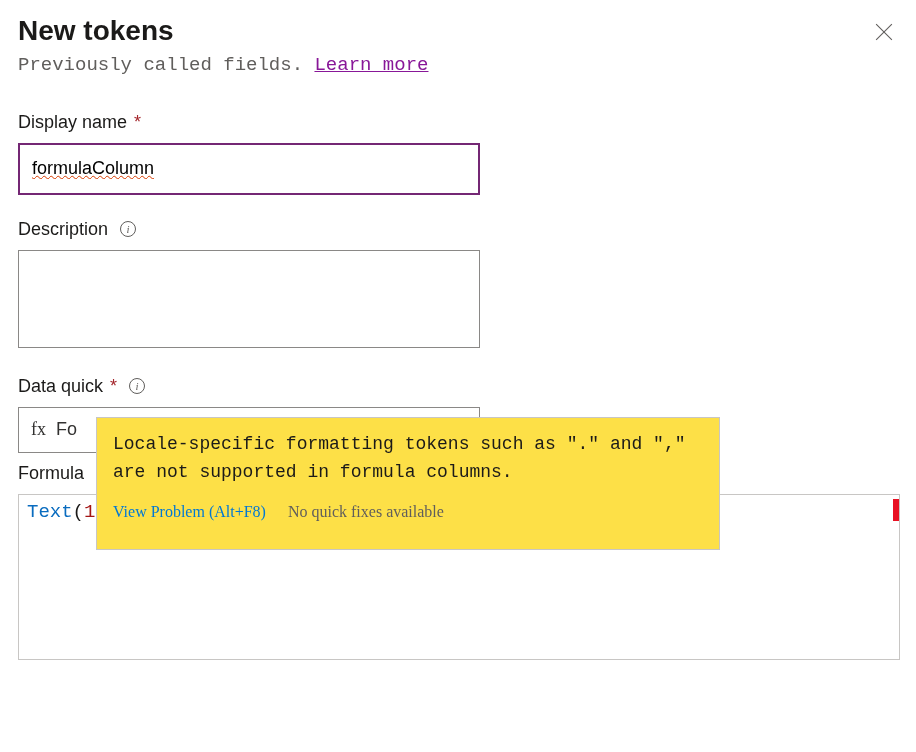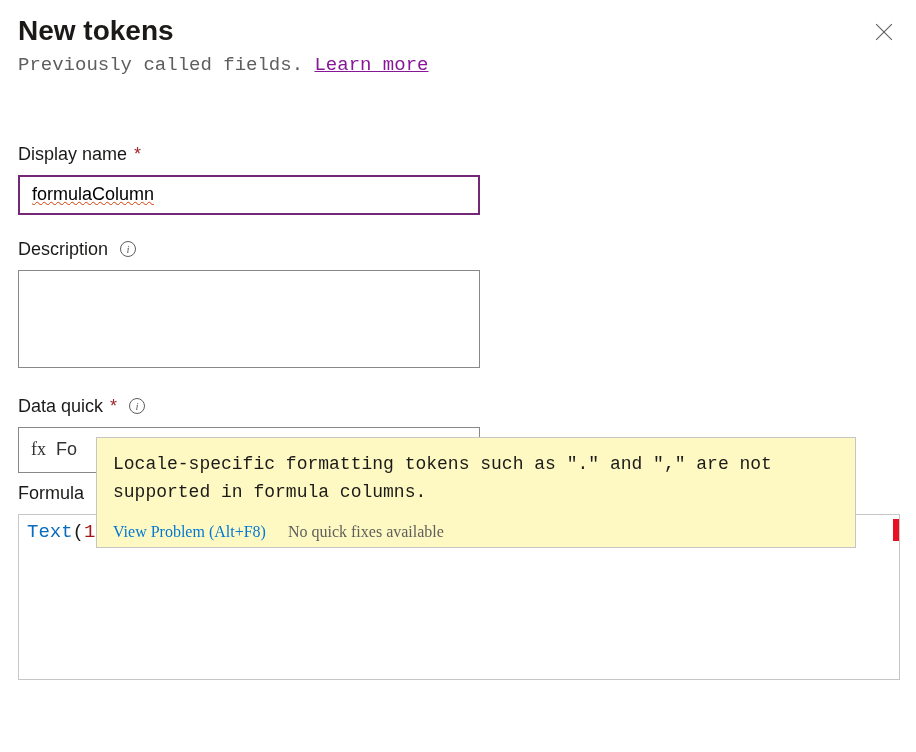--- a/index.html
+++ b/index.html
@@ -53,7 +53,7 @@
       cursor: pointer;
     }
     .section {
-      margin-top: 68px;
+      margin-top: 36px;
     }
     .section + .section {
       margin-top: 24px;

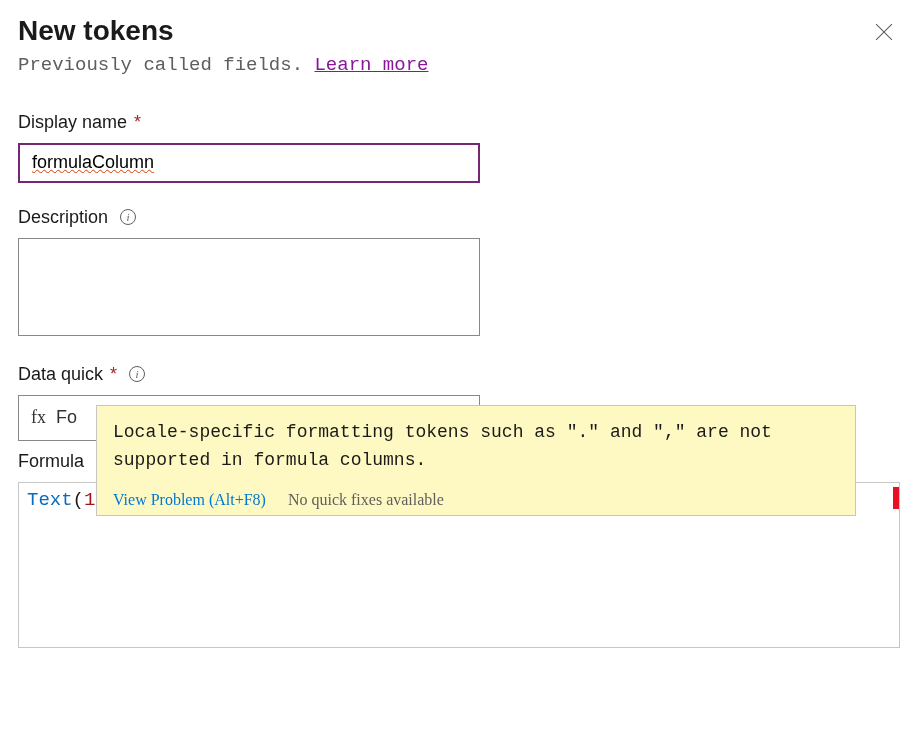--- a/index.html
+++ b/index.html
@@ -89,7 +89,7 @@
     }
     .text-input {
       width: 462px;
-      height: 40px;
+      height: 52px;
       padding: 8px 12px;
       font-size: 18px;
       border: 2px solid #742774;

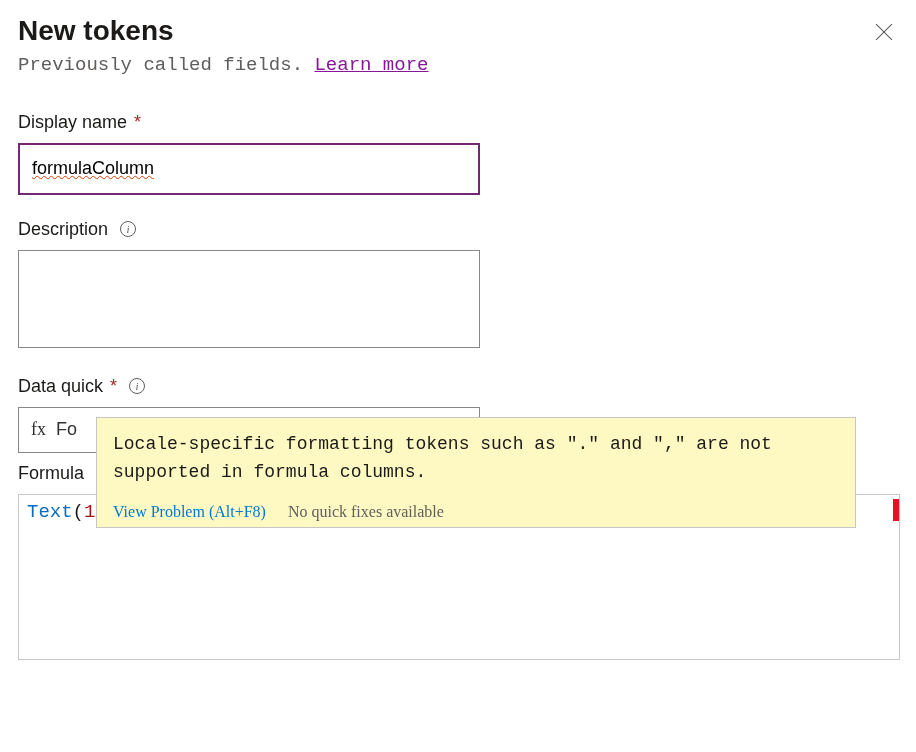--- a/index.html
+++ b/index.html
@@ -138,10 +138,10 @@
       position: absolute;
       top: 10px;
       left: 78px;
-      width: 760px;
-      background: #fef9c3;
+      width: 624px;
+      background: #fde047;
       border: 1px solid #c8c6c4;
-      padding: 12px 16px 2px 16px;
+      padding: 12px 16px 24px 16px;
       font-family: Consolas, "Courier New", monospace;
       font-size: 18px;
       line-height: 1.6;

